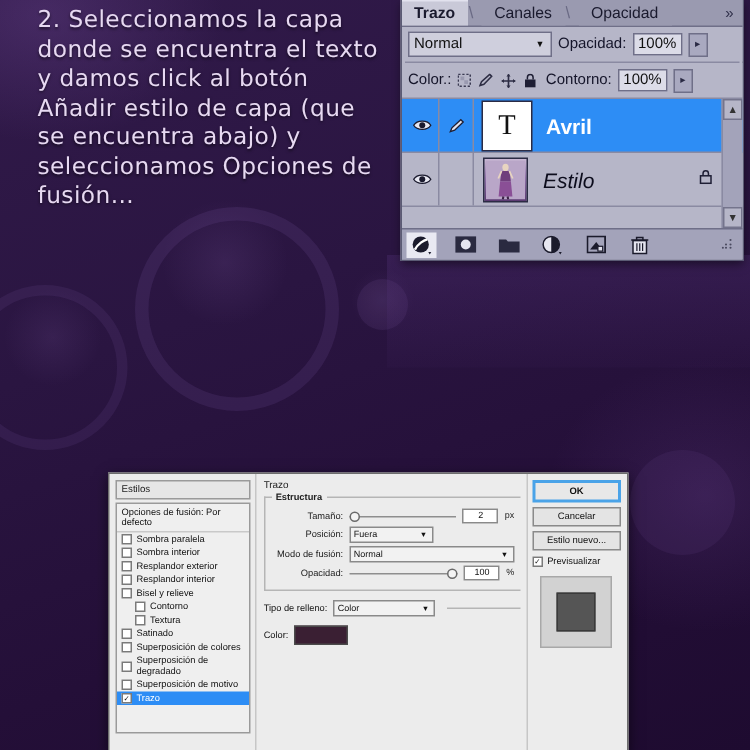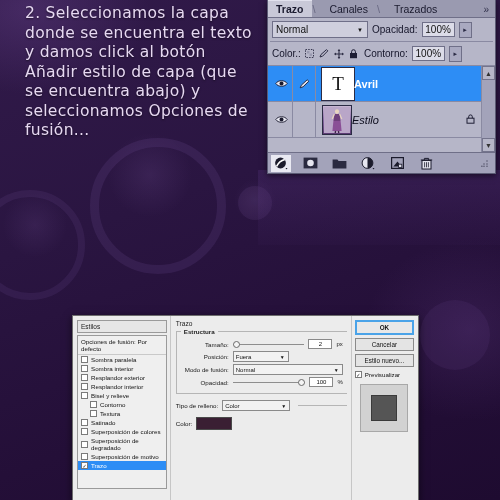--- a/index.html
+++ b/index.html
@@ -200,7 +200,7 @@
       </div>
       <div class="tab-sep">\</div>
       <div class="tab">
-        <span>Trazados</span>
+        <span>Opacidad</span>
       </div>
       <div class="tabs-more">»</div>
     </div>

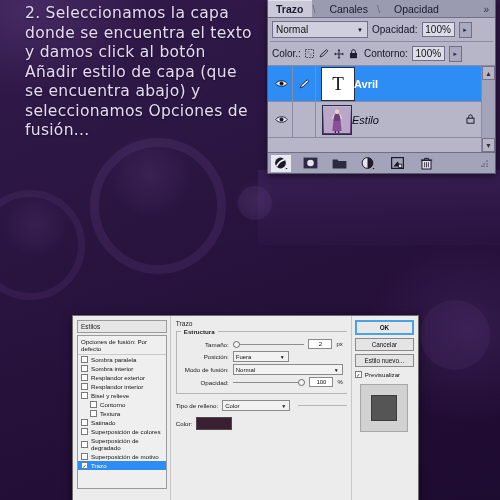--- a/index.html
+++ b/index.html
@@ -92,7 +92,7 @@
     overflow:hidden;flex:0 0 auto;
   }
   .thumb.t-sel{border:2px solid #fff;outline:1px solid #2b2b44;}
-  .layer-name{font-size:11px;color:#0c0c1c;}
+  .layer-name{margin-left:10px;font-size:14px;color:#0c0c1c;}
   .layer.selected .layer-name{color:#fff;font-weight:bold;}
   .layer-name.italic{font-style:italic;}
   .lock-right{margin-left:auto;margin-right:20px;}

